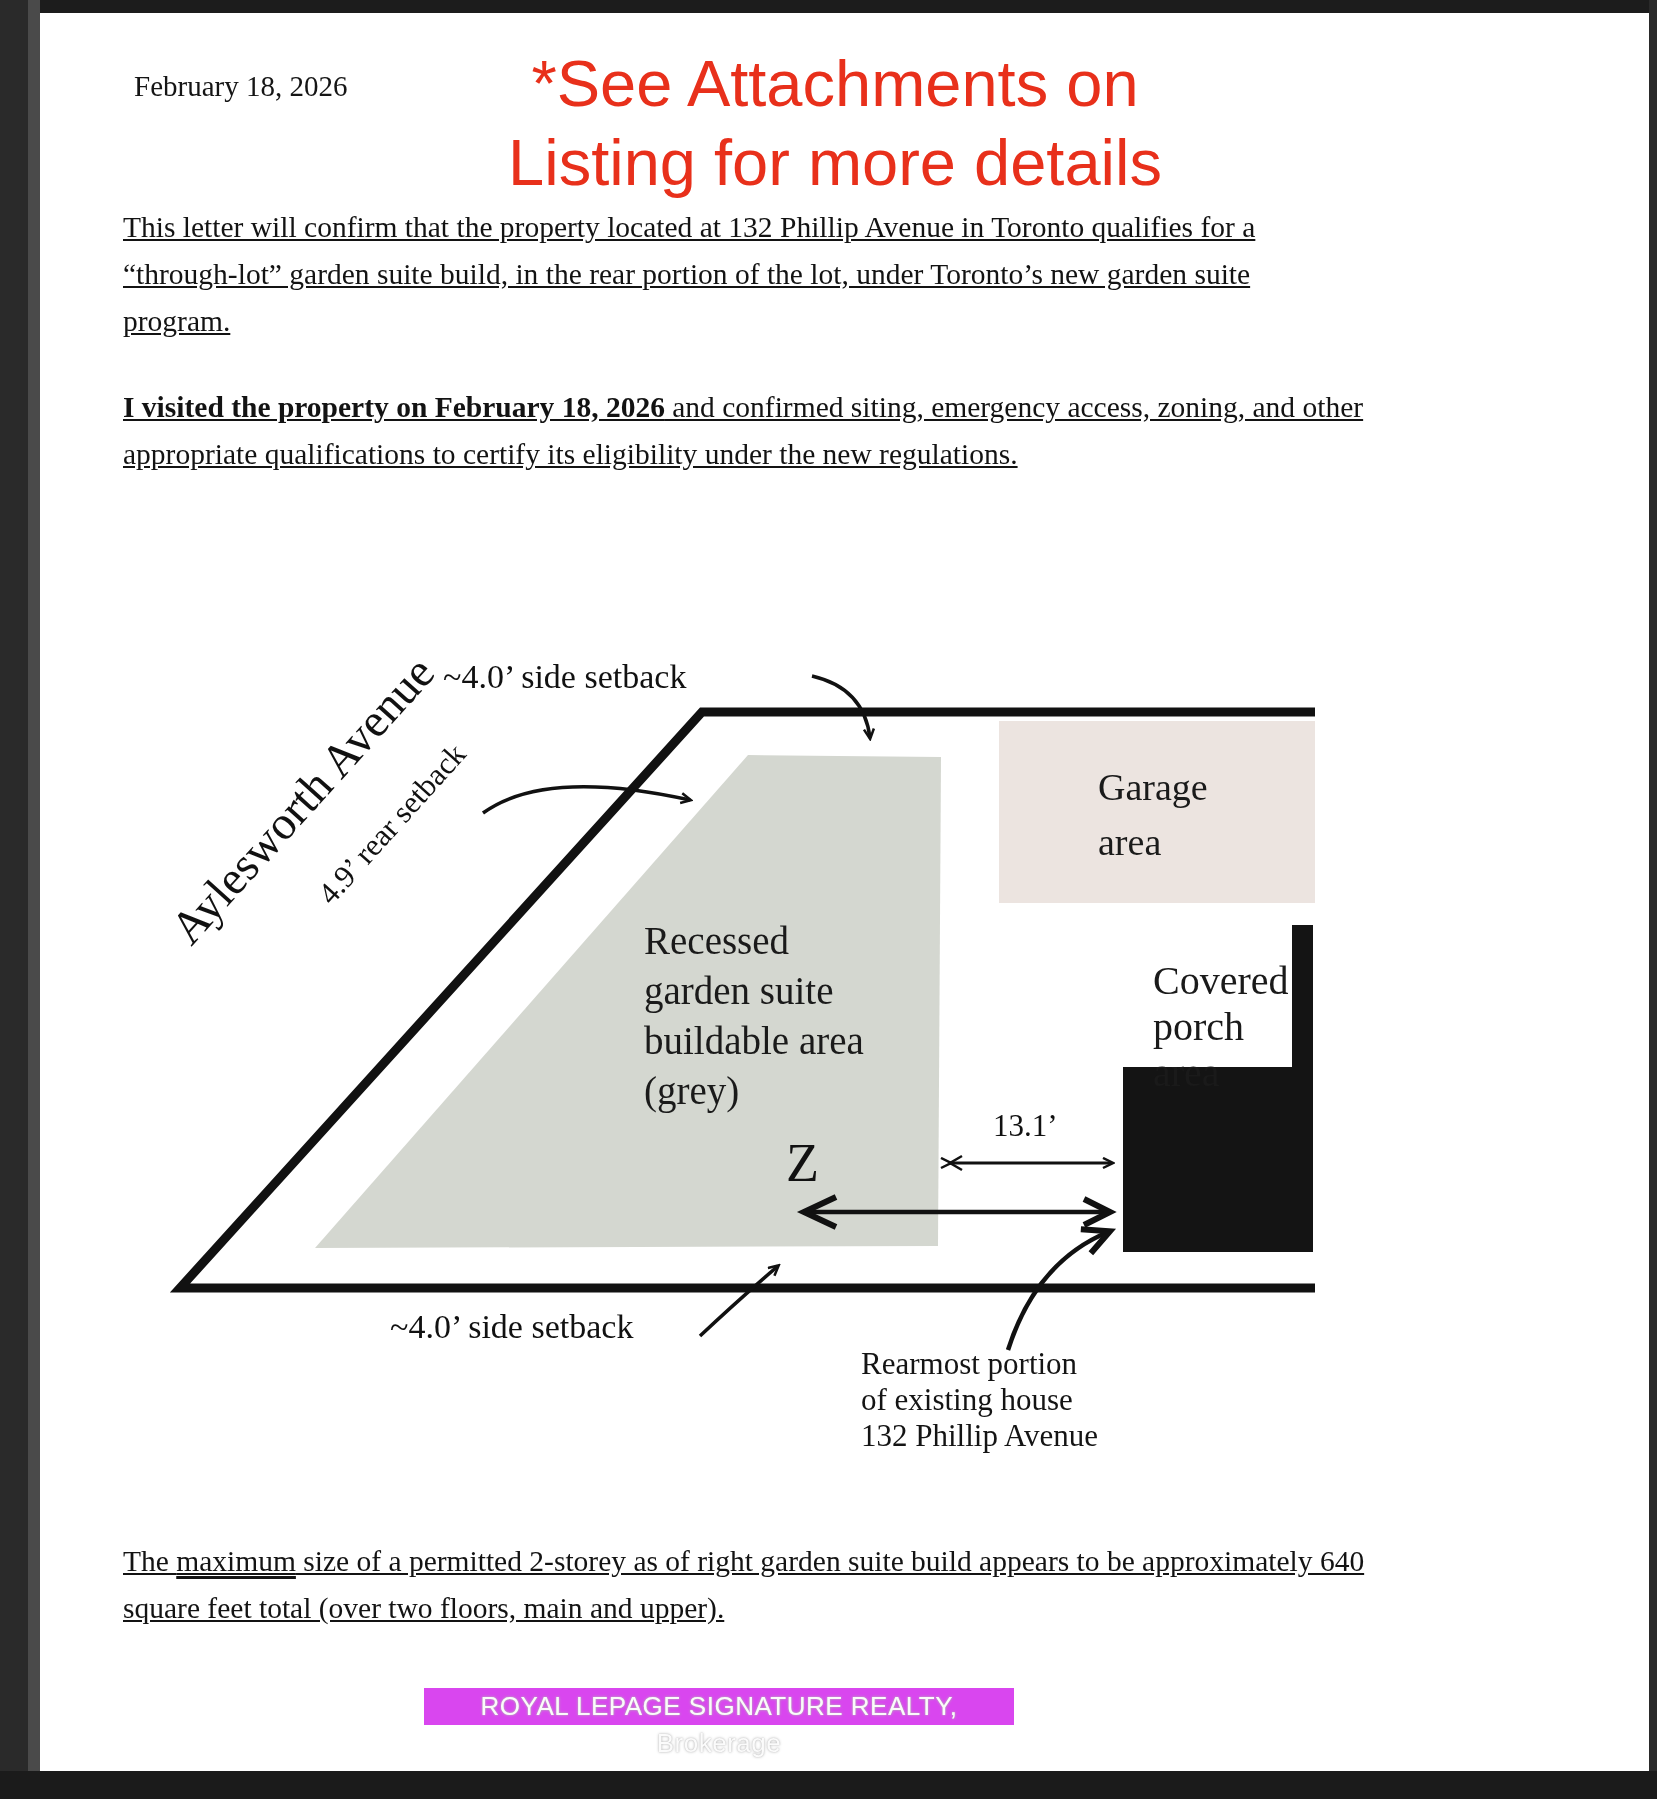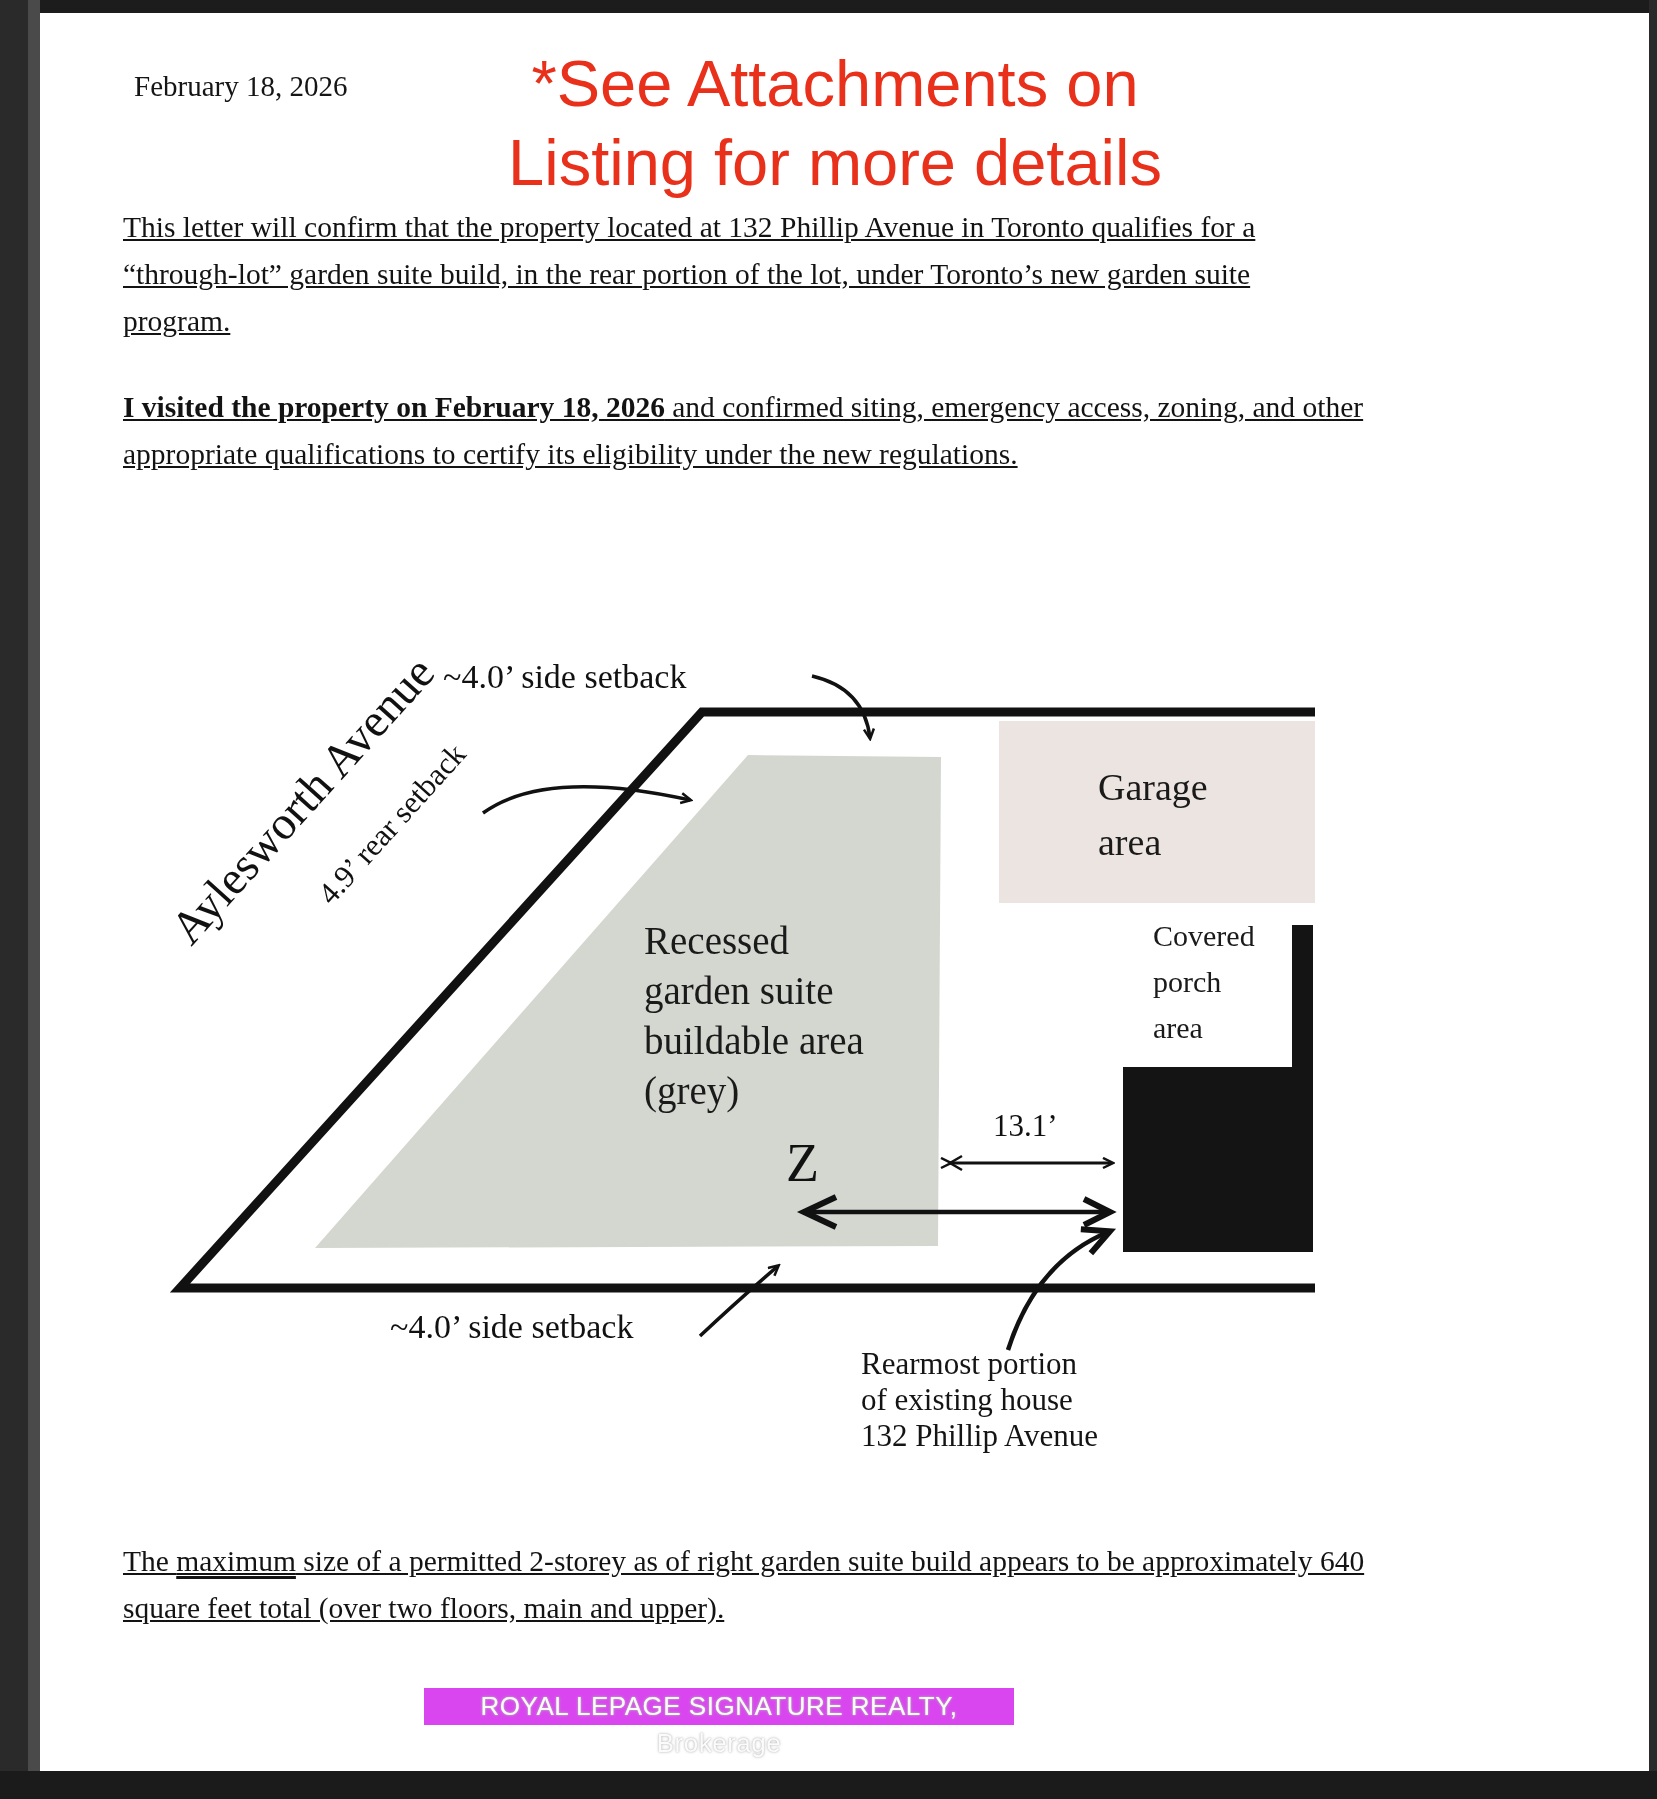--- a/index.html
+++ b/index.html
@@ -37,7 +37,7 @@
   #diagram-svg{left:0;top:0;width:1657px;height:1799px;pointer-events:none;}
   #garage-box{left:999px;top:721px;width:316px;height:182px;background:#ece4e0;}
   #garage-label{left:1098px;top:748px;font-size:38px;line-height:55px;color:#1a1a1a;margin-top:12px;}
-  #porch-label{left:1153px;top:913px;font-size:30px;line-height:46px;color:#1a1a1a;}
+  #porch-label{left:1153px;top:958px;font-size:40px;line-height:46px;color:#1a1a1a;}
   #buildable-label{left:644px;top:916px;font-size:39px;line-height:50px;color:#1a1a1a;}
   #z-label{left:786px;top:1132px;font-size:54px;color:#111;}
   #dist-label{left:993px;top:1108px;font-size:31px;color:#111;}

